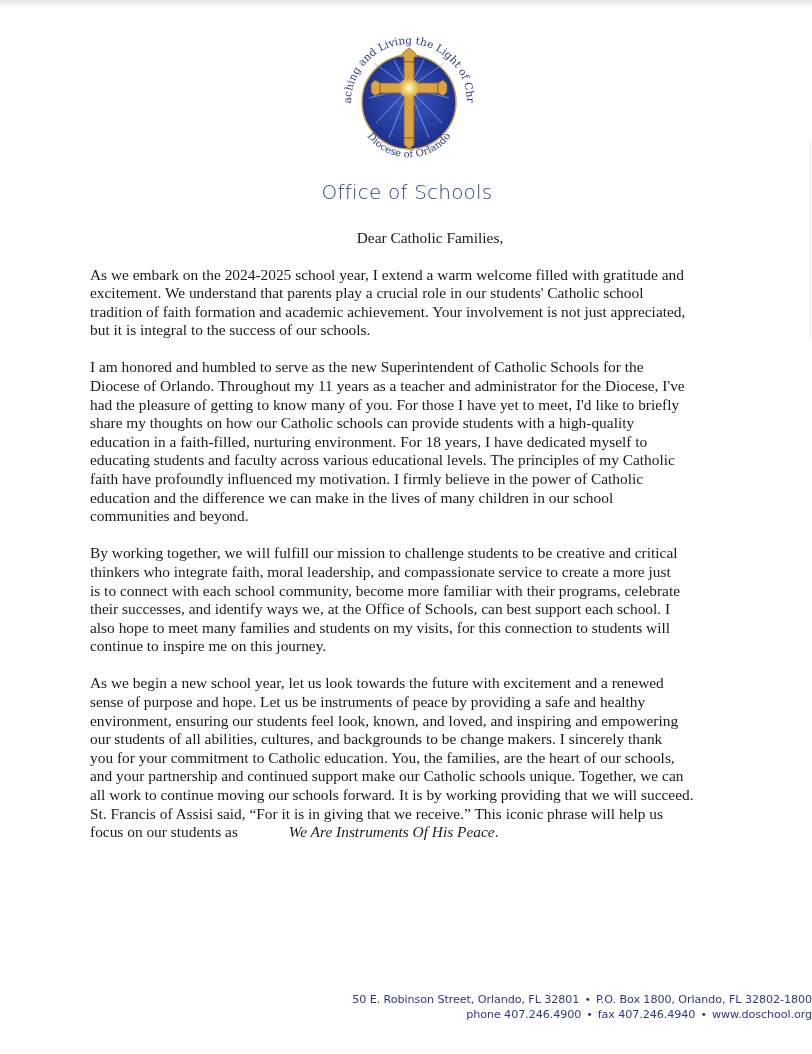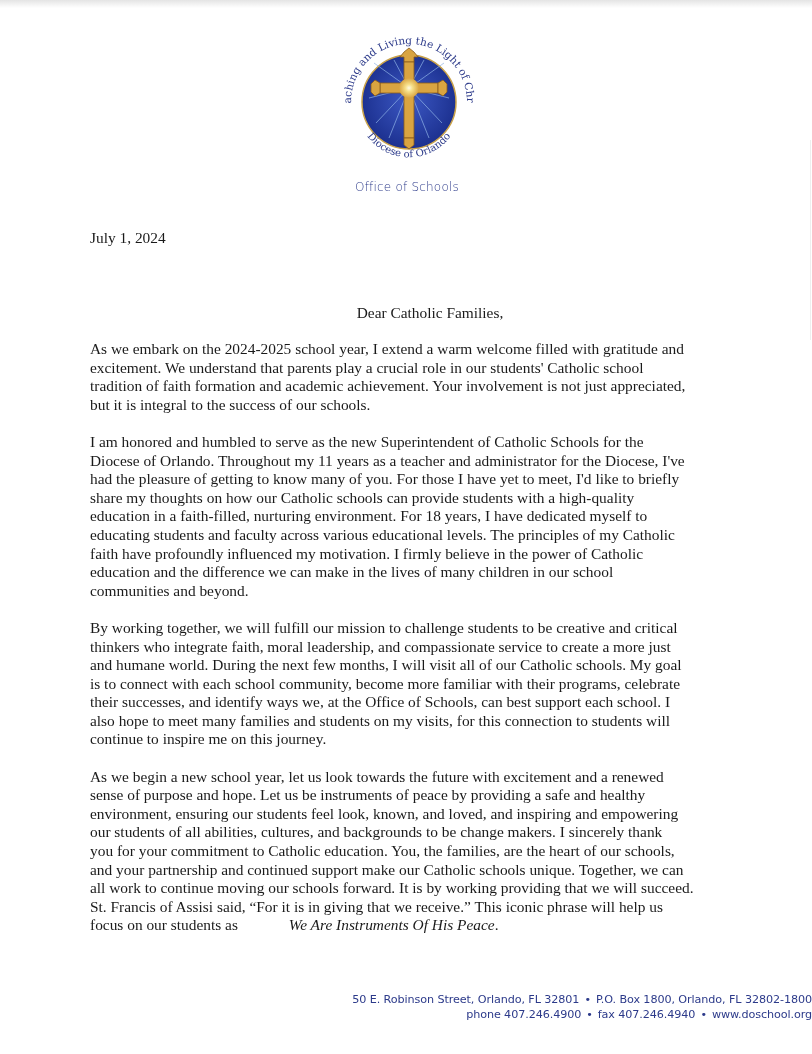--- a/index.html
+++ b/index.html
@@ -19,7 +19,7 @@
     .seal { width: 150px; height: 160px; margin-left: 6px; }
     .office-name {
       font-family: "DejaVu Sans", sans-serif; font-weight: 300;
-      color: #2c3a8a; font-size: 12px; letter-spacing: 0.2px;
+      color: #2c3a8a; font-size: 20px; letter-spacing: 0.2px;
       margin-top: 2px; margin-left: 2px;
     }
     .letter {

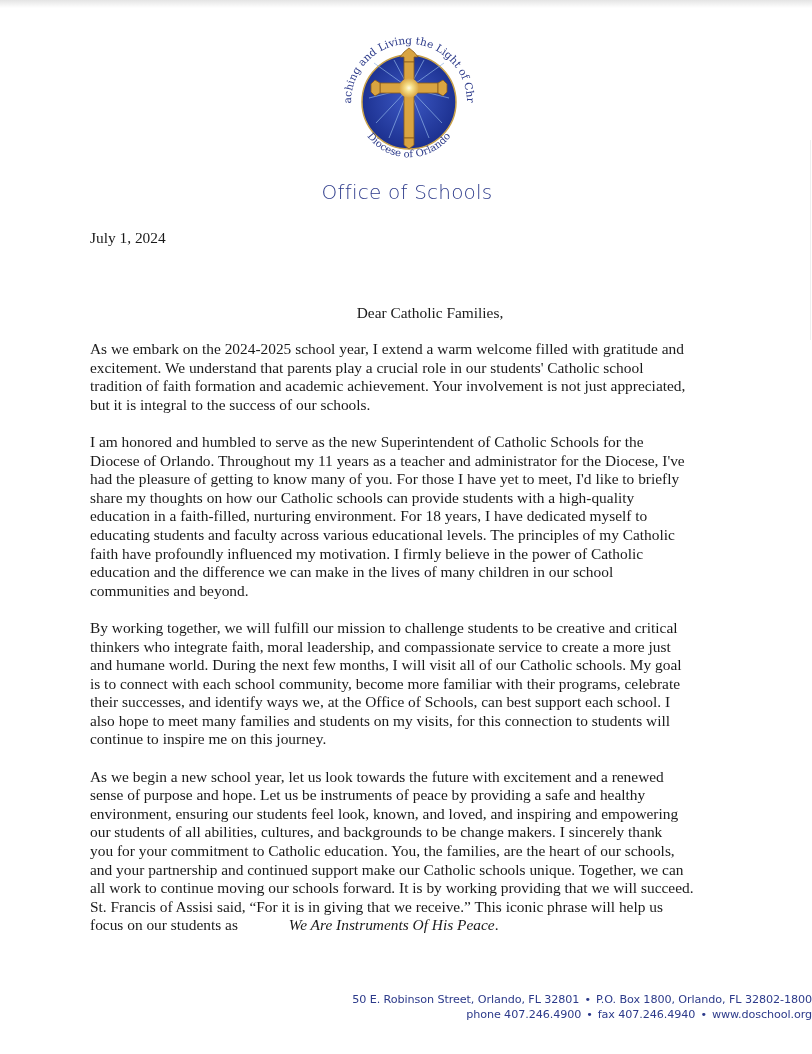--- a/index.html
+++ b/index.html
@@ -100,7 +100,6 @@
 </header>
 
 <main class="letter">
-  <p class="date">July 1, 2024</p>
   <p class="salutation">Dear Catholic Families,</p>
 
   <p class="para">

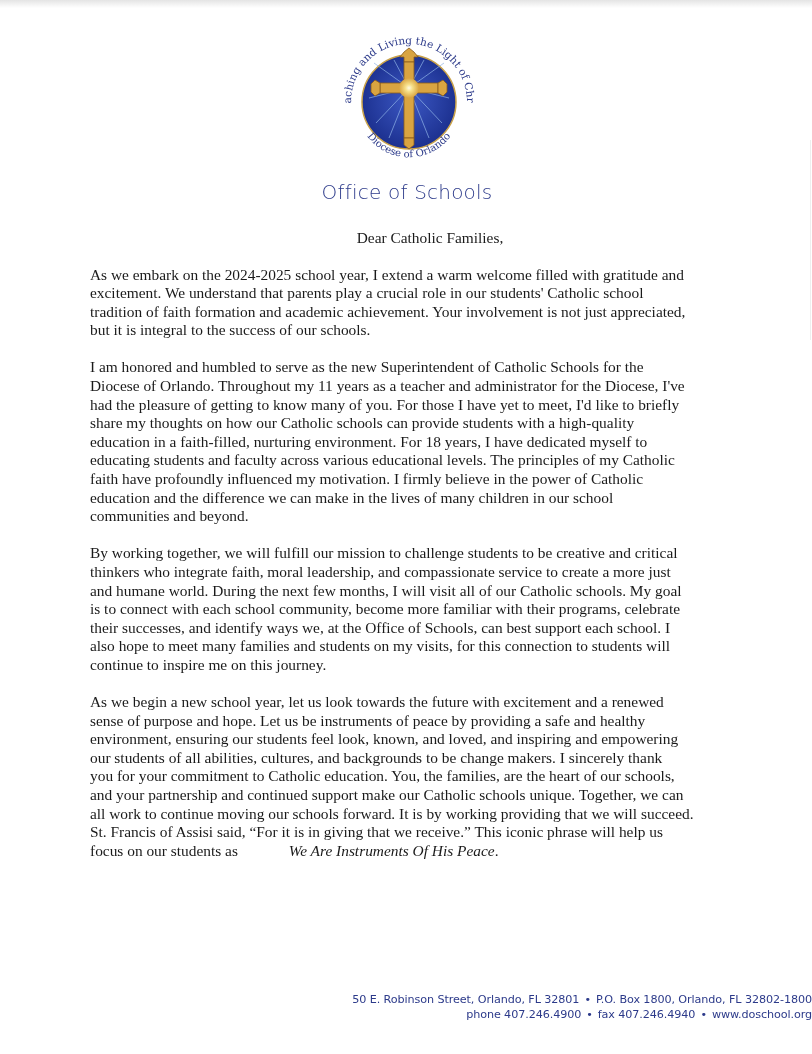--- a/index.html
+++ b/index.html
@@ -124,7 +124,6 @@
   <p class="para">
     <span class="line">By working together, we will fulfill our mission to challenge students to be creative and critical</span>
     <span class="line">thinkers who integrate faith, moral leadership, and compassionate service to create a more just</span>
-    <span class="line">and humane world. During the next few months, I will visit all of our Catholic schools. My goal</span>
     <span class="line">is to connect with each school community, become more familiar with their programs, celebrate</span>
     <span class="line">their successes, and identify ways we, at the Office of Schools, can best support each school. I</span>
     <span class="line">also hope to meet many families and students on my visits, for this connection to students will</span>

